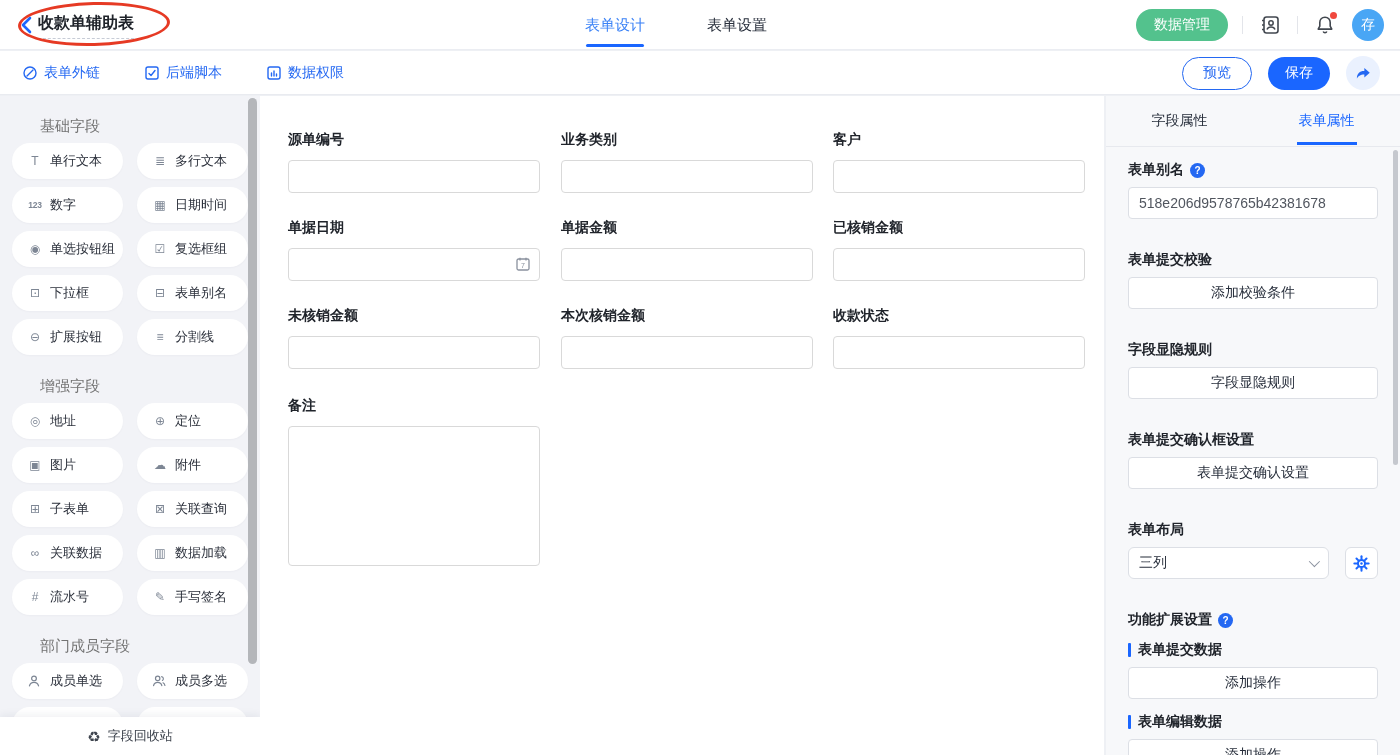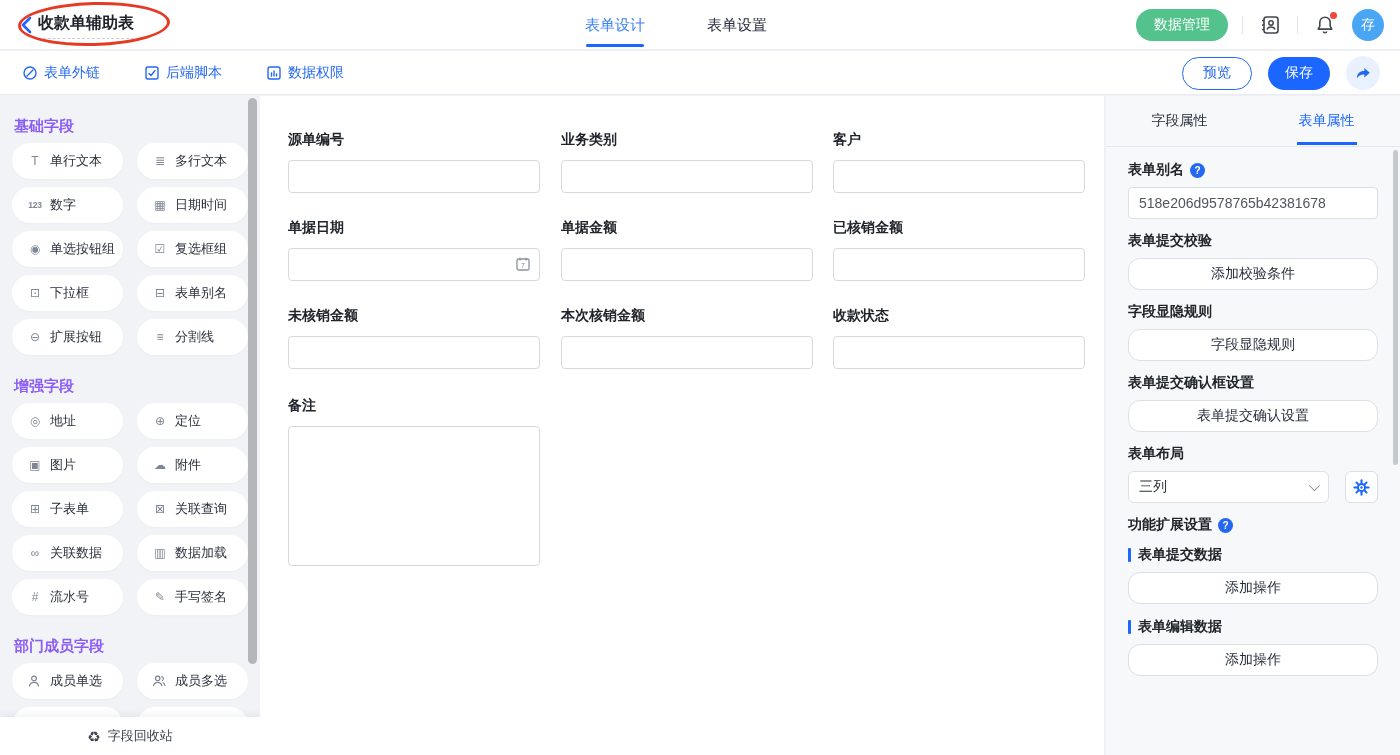--- a/index.html
+++ b/index.html
@@ -34,7 +34,7 @@
 
   
   .sidebar { position:absolute; left:0; top:96px; width:260px; height:659px; background:#f2f3f7; overflow:hidden; }
-  .sec-title { font-size:15px; font-weight:700; color:#8b5cf6; padding:0 14px; margin-top:20px; margin-bottom:7px; height:20px; line-height:20px; }
+  .sec-title { font-size:15px; font-weight:400; color:#737373; padding:0 14px; margin-top:20px; margin-bottom:7px; height:20px; line-height:20px;margin-left:26px; }
   .sec-title.mt { margin-top:21px; }
   .pillgrid { display:grid; grid-template-columns:1fr 1fr; gap:8px 14px; padding:0 12px; }
   .pill { height:36px; background:#fff; border-radius:20px; display:flex; align-items:center; padding-left:15px; gap:7px; cursor:grab; box-shadow:0 1px 2px rgba(30,40,70,.03); }

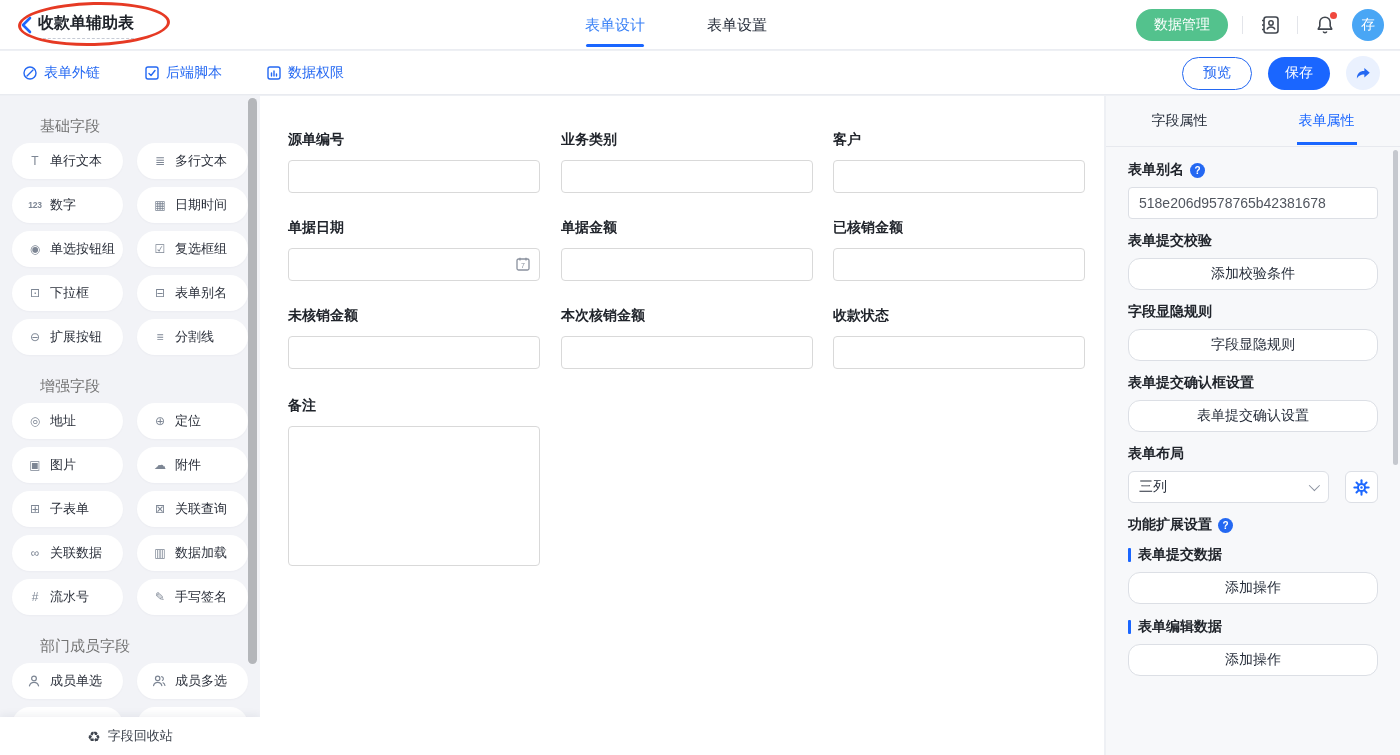--- a/index.html
+++ b/index.html
@@ -66,7 +66,7 @@
   .ptab.active > span { border-bottom:3px solid #1a66ff; }
   .pbody { padding:14px 22px 0 22px; }
   .plabel-row { display:flex; align-items:center; gap:6px; height:18px; font-size:14px; font-weight:700; color:#20242b; }
-  .mt26 { margin-top:13px; } .mt12 { margin-top:12px; } .mt14 { margin-top:14px; } .mt8 { margin-top:8px; }
+  .mt26 { margin-top:32px; } .mt12 { margin-top:12px; } .mt14 { margin-top:14px; } .mt8 { margin-top:8px; }
   .help { width:15px; height:15px; border-radius:50%; background:#2468f2; color:#fff; font-size:10px; font-weight:700; display:flex; align-items:center; justify-content:center; }
   .pinput { width:250px; height:32px; border:1px solid #dcdfe5; border-radius:4px; background:#fff; font-size:14px; color:#51565f; padding:0 10px; outline:none; }
   .pbtn { width:250px; height:32px; background:#fff; border:1px solid #dcdfe5; border-radius:12px; font-size:14px; color:#272e3b; cursor:pointer; }

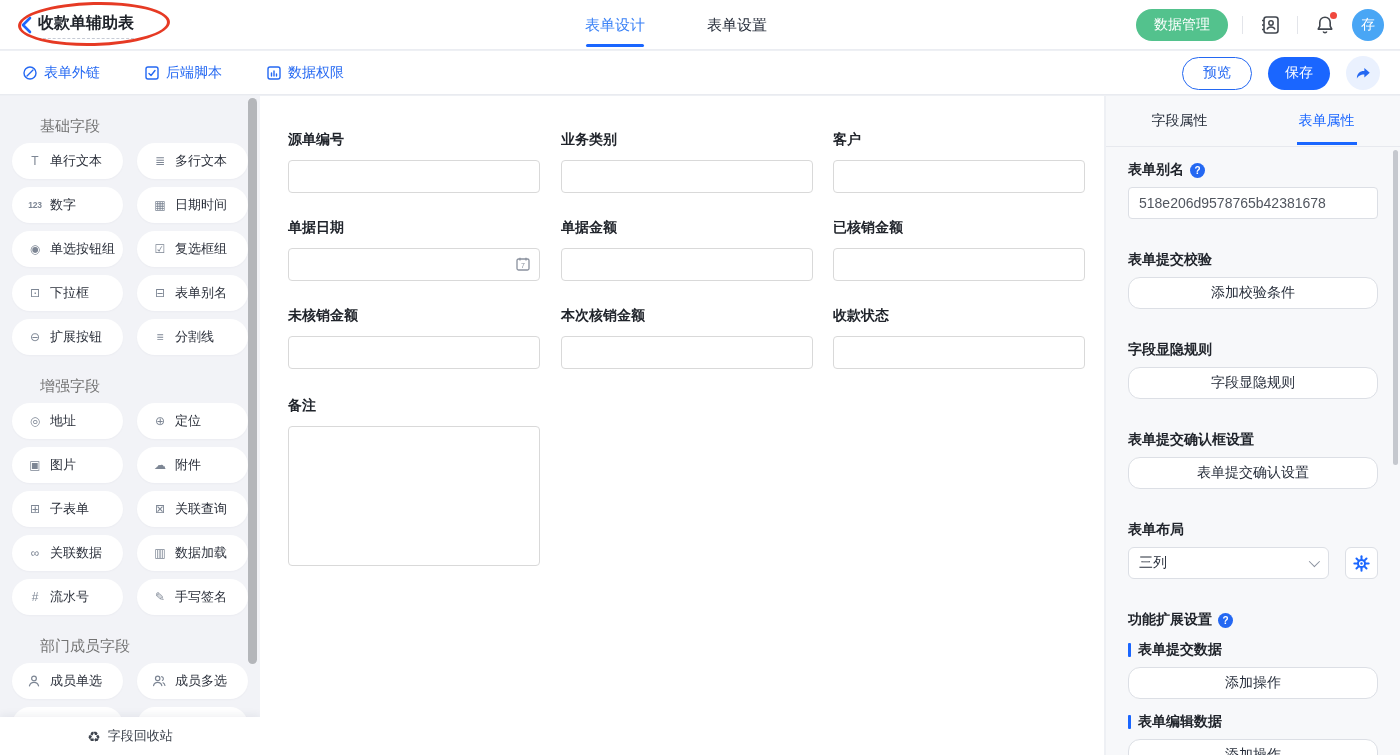--- a/index.html
+++ b/index.html
@@ -69,7 +69,7 @@
   .mt26 { margin-top:32px; } .mt12 { margin-top:12px; } .mt14 { margin-top:14px; } .mt8 { margin-top:8px; }
   .help { width:15px; height:15px; border-radius:50%; background:#2468f2; color:#fff; font-size:10px; font-weight:700; display:flex; align-items:center; justify-content:center; }
   .pinput { width:250px; height:32px; border:1px solid #dcdfe5; border-radius:4px; background:#fff; font-size:14px; color:#51565f; padding:0 10px; outline:none; }
-  .pbtn { width:250px; height:32px; background:#fff; border:1px solid #dcdfe5; border-radius:12px; font-size:14px; color:#272e3b; cursor:pointer; }
+  .pbtn { width:250px; height:32px; background:#fff; border:1px solid #dcdfe5; border-radius:4px; font-size:14px; color:#272e3b; cursor:pointer; }
   .layout-row { display:flex; gap:16px; }
   .pselect { position:relative; width:207px; height:32px; background:#fff; border:1px solid #dcdfe5; border-radius:6px; font-size:14px; color:#272e3b; display:flex; align-items:center; padding:0 10px; cursor:pointer; }
   .chev { position:absolute; right:11px; top:11px; width:8px; height:8px; border-right:1.6px solid #8a919e; border-bottom:1.6px solid #8a919e; transform:rotate(45deg) translateY(-2px); }

